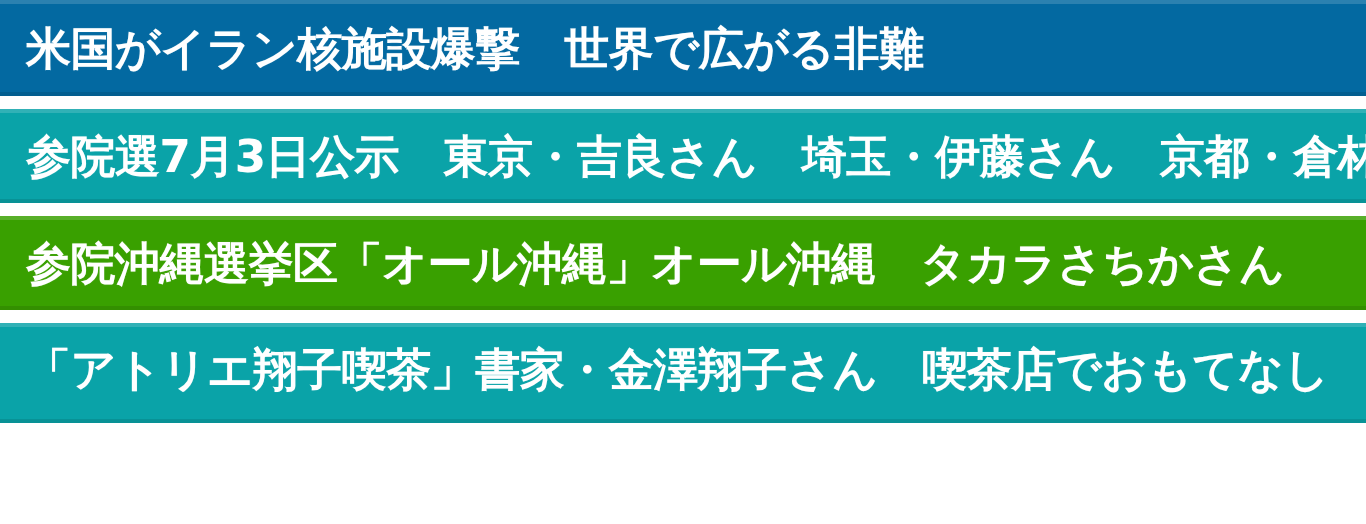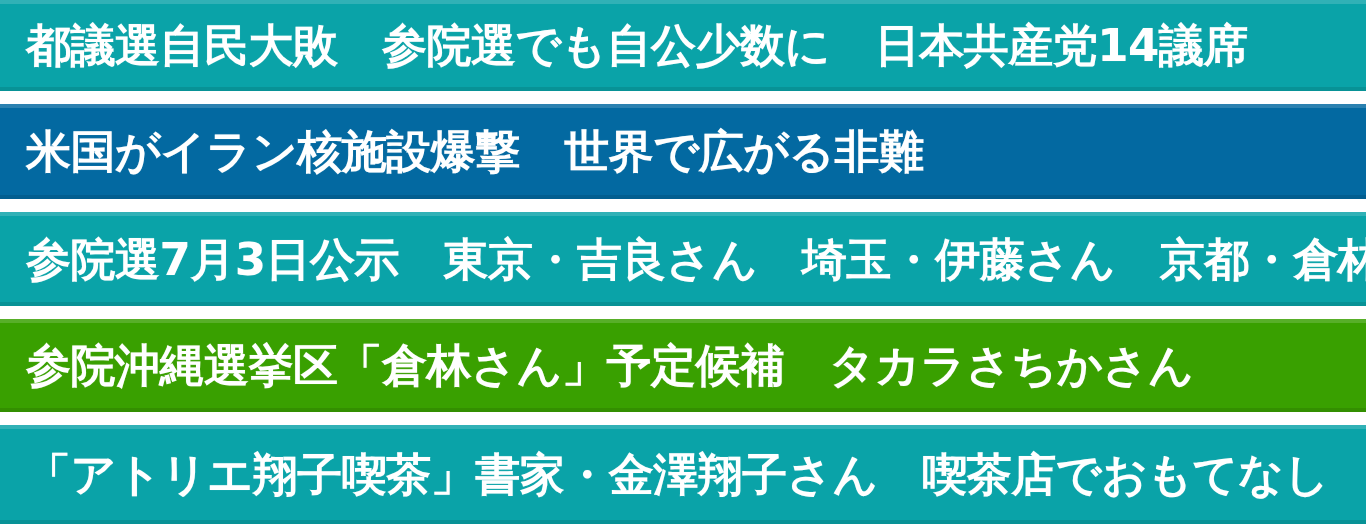--- a/index.html
+++ b/index.html
@@ -75,9 +75,6 @@
 
 <div id="banner-stack">
 
-  <div class="banner b-teal h-1">
-    <span class="banner-text">都議選自民大敗　参院選でも自公少数に　日本共産党14議席</span>
-  </div>
 
   <div class="banner b-red h-2">
     <span class="banner-text">米国がイラン核施設爆撃　世界で広がる非難</span>

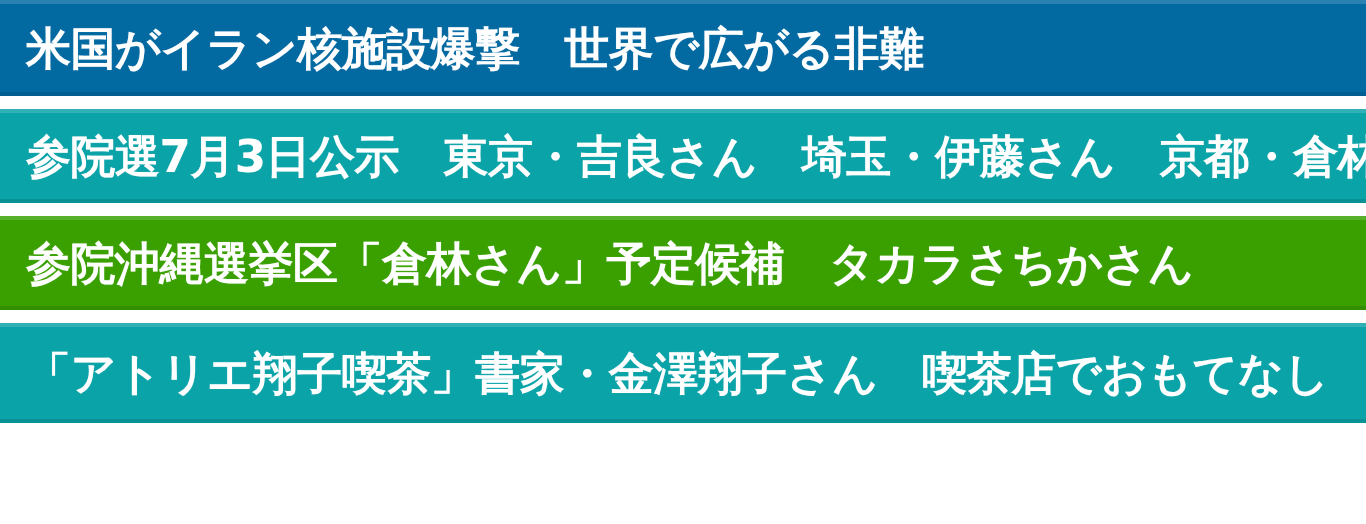--- a/index.html
+++ b/index.html
@@ -85,7 +85,7 @@
   </div>
 
   <div class="banner b-green h-4">
-    <span class="banner-text">参院沖縄選挙区「倉林さん」予定候補　タカラさちかさん</span>
+    <span class="banner-text">参院沖縄選挙区「オール沖縄」オール沖縄　タカラさちかさん</span>
   </div>
 
   <div class="banner b-teal h-5">

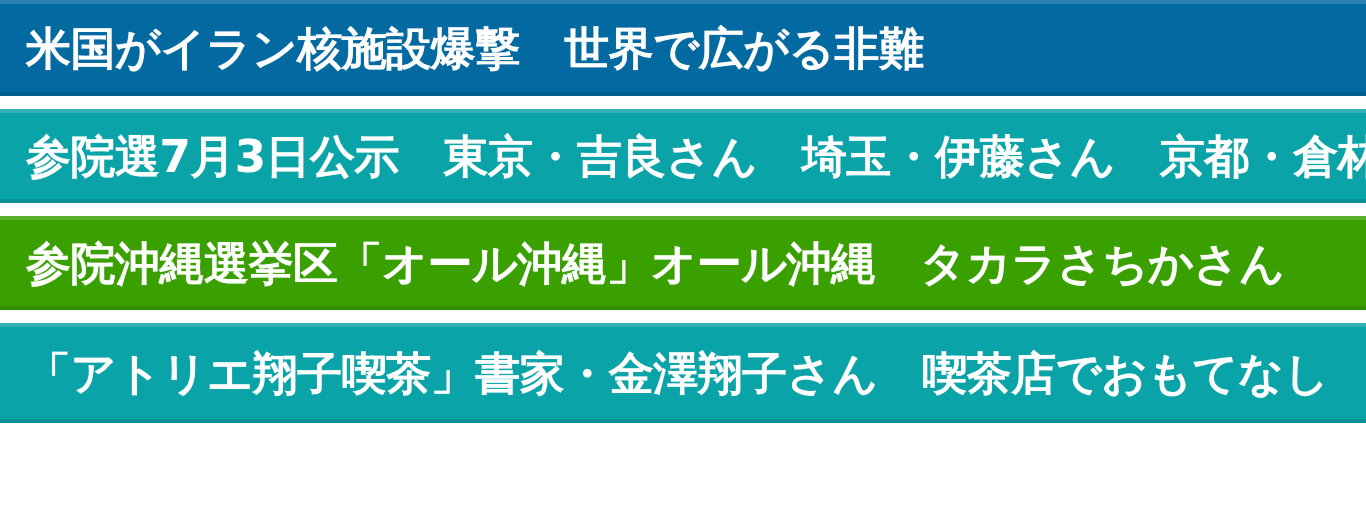--- a/index.html
+++ b/index.html
@@ -68,7 +68,7 @@
   .h-2 { height: 96px; }
   .h-3 { height: 94px; }
   .h-4 { height: 94px; }
-  .h-5 { height: 100px; }
+  .h-5 { height: 100px; font-family: Liberation Mono, monospace; }
 </style>
 </head>
 <body>

